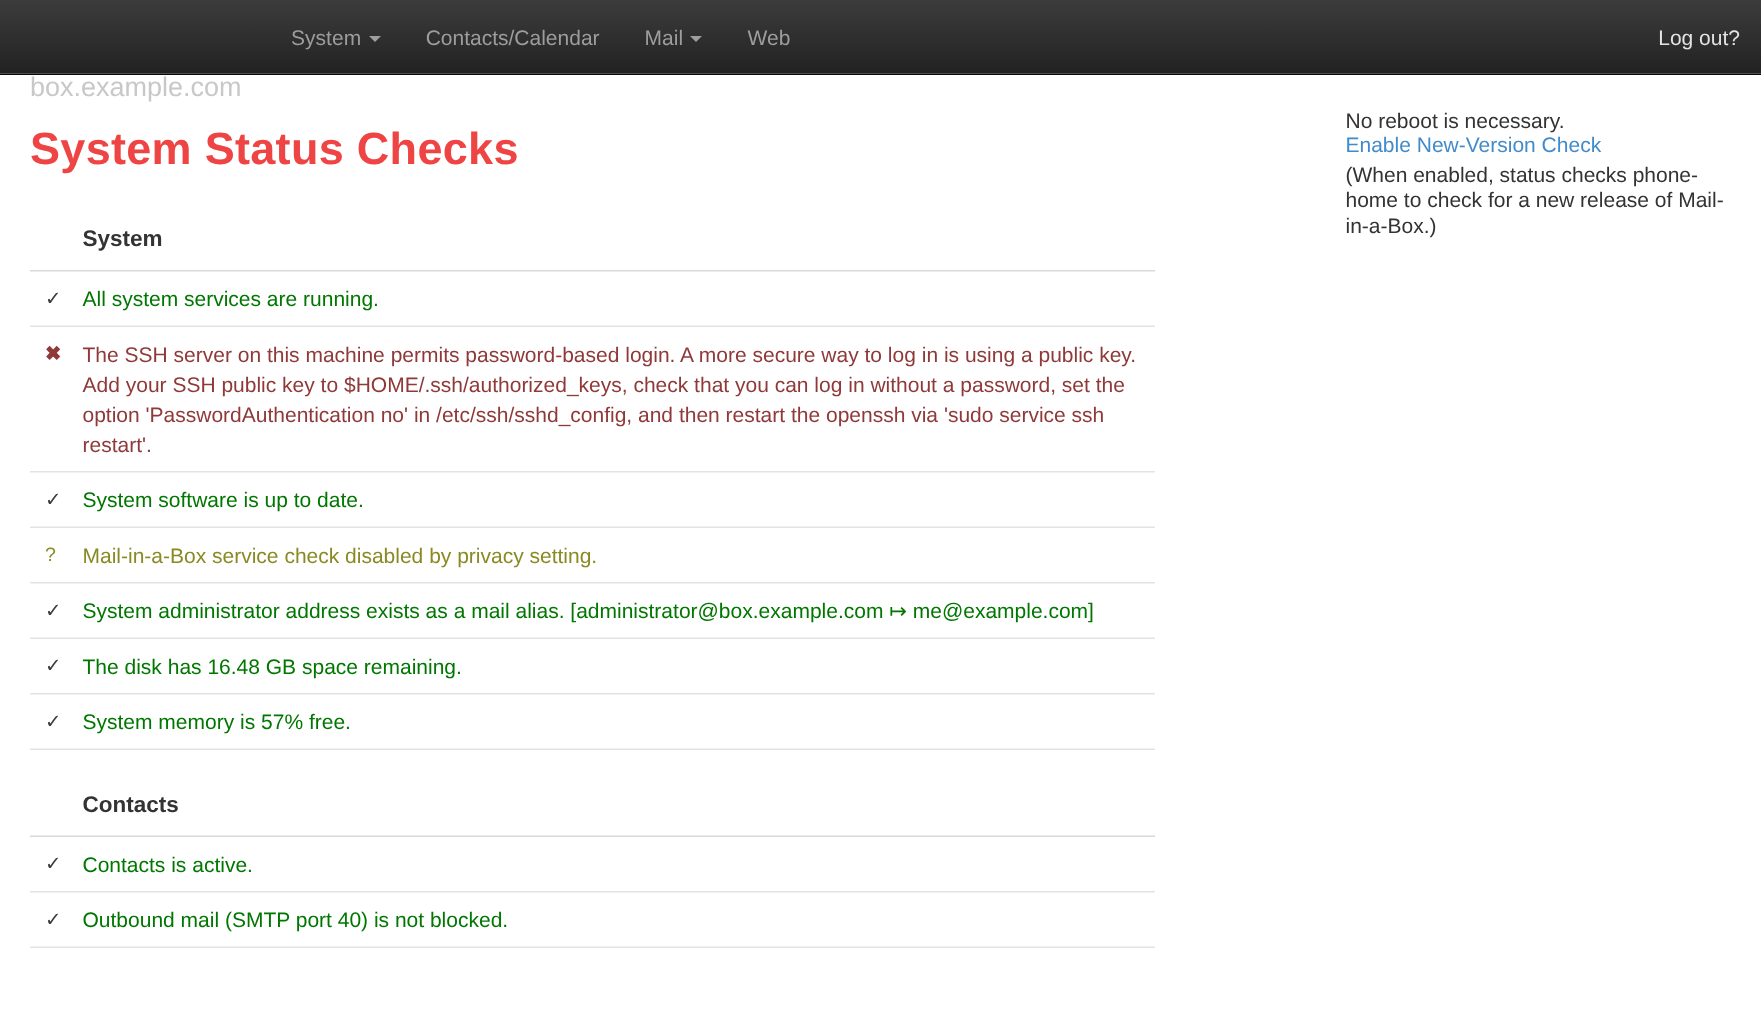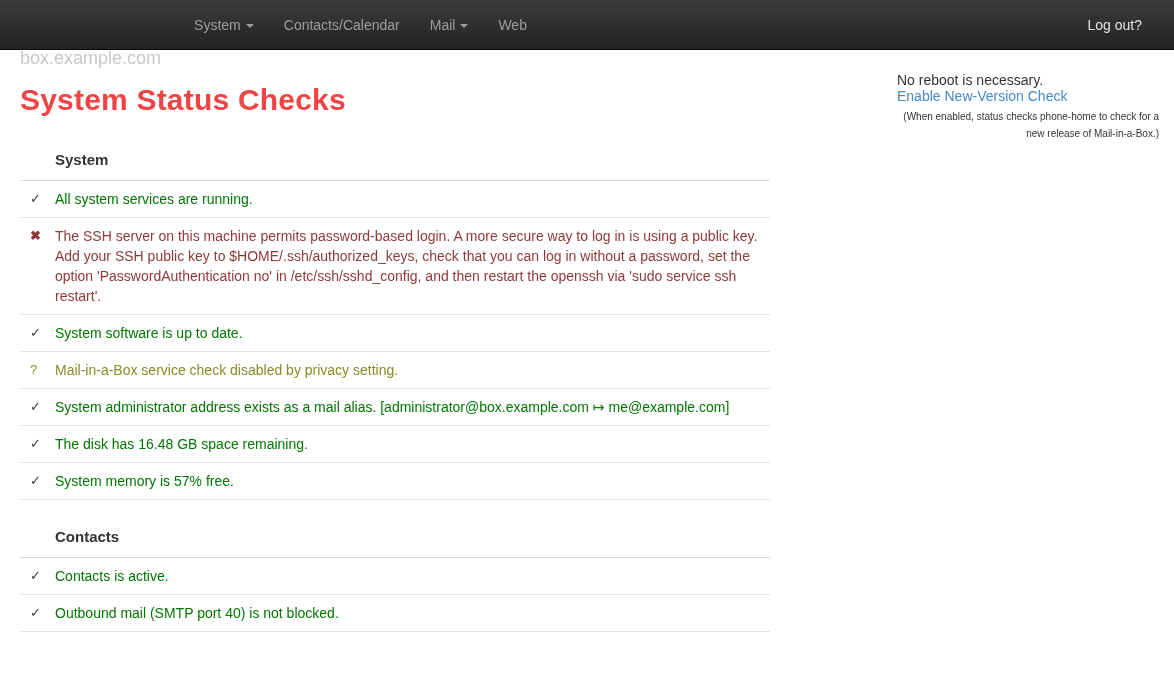--- a/index.html
+++ b/index.html
@@ -48,7 +48,7 @@
     margin-top: 2px;
   }
   .navbar-right { margin-left: auto; }
-  .logout-link { color: #e2e2e2; padding-right: 32px; text-align: right; }
+  .logout-link { color: #e2e2e2; padding-right: 14px; text-align: right; }
   
   .content { position: relative; width: 1174px; }
   .main-col { position: absolute; left: 20px; top: 0; width: 750px; }

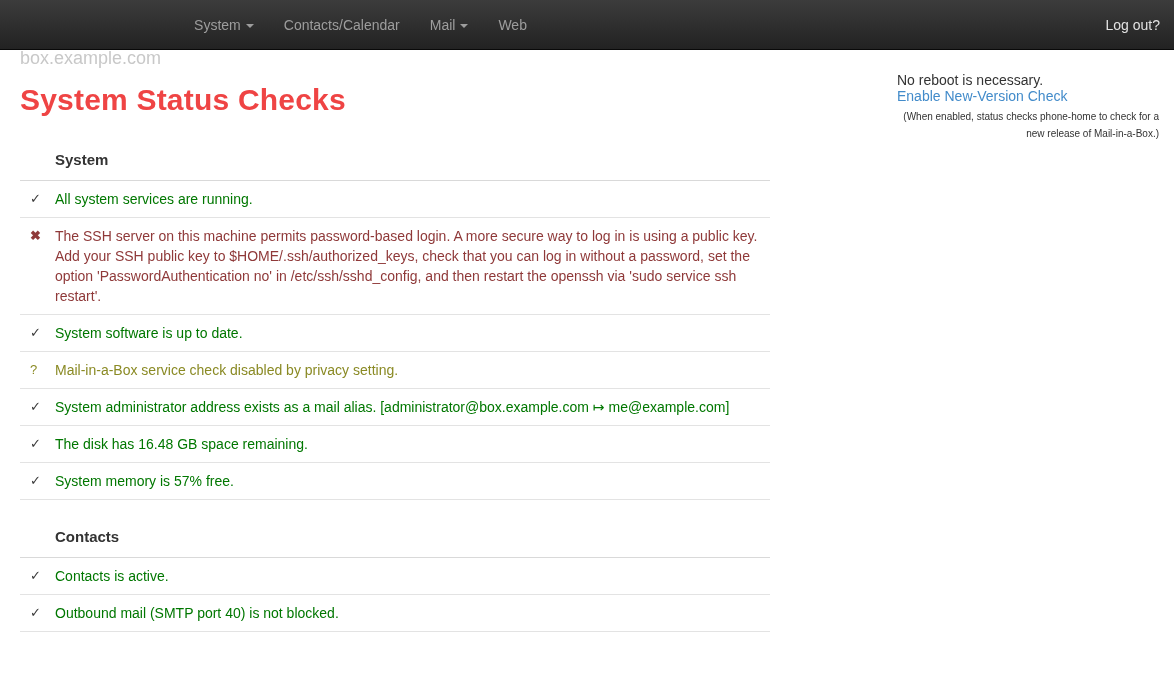--- a/index.html
+++ b/index.html
@@ -99,10 +99,9 @@
   }
   .version-check-note {
     margin-top: 4px;
-    font-size: 10px;
+    font-size: 14px;
     line-height: 17px;
     color: #333;
-    text-align: right;
   }
 </style>
 </head>

